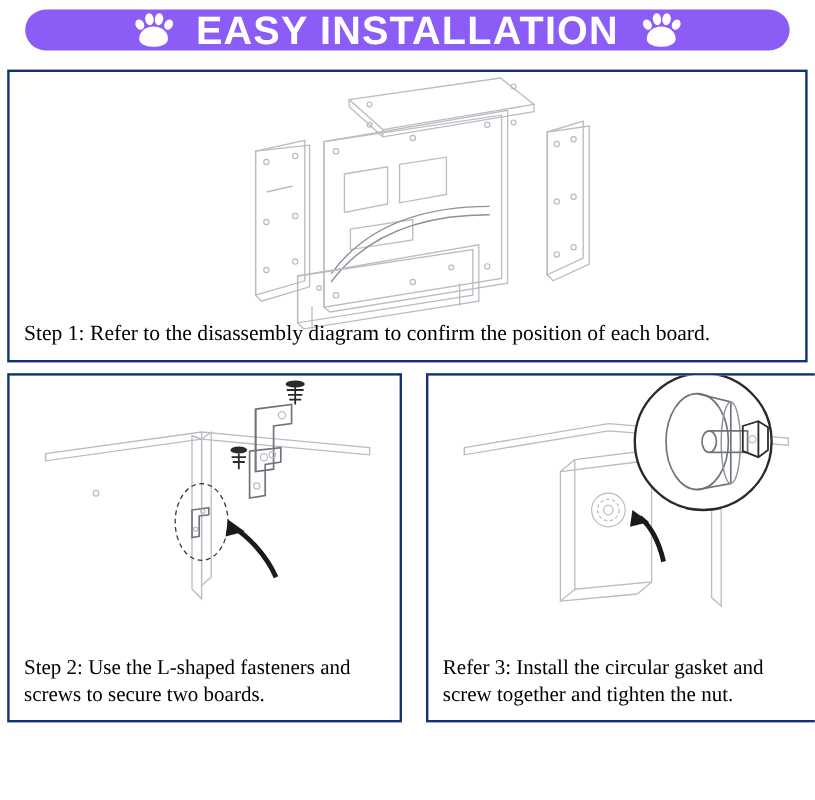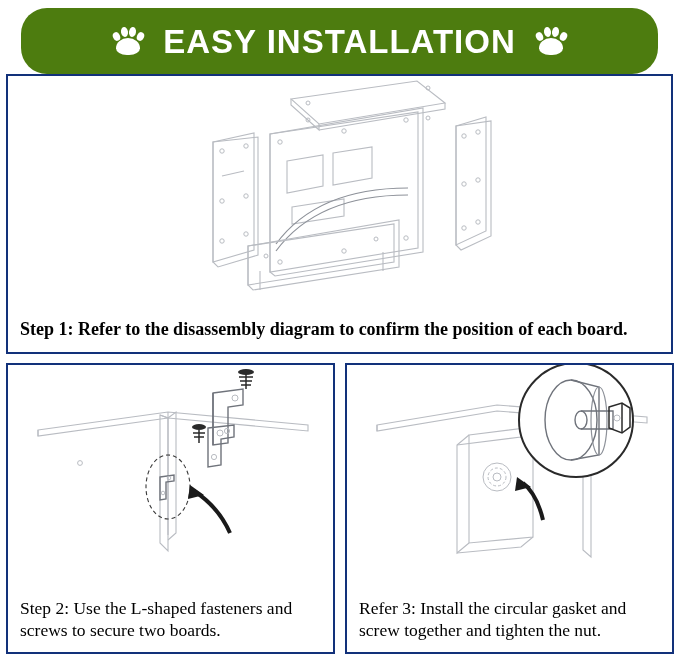--- a/index.html
+++ b/index.html
@@ -26,8 +26,8 @@
     position: relative;
     width: 637px;
     margin: 0 auto;
-    height: 66px;
-    background: #4d7c0f;
+    height: 34px;
+    background: #8b5cf6;
     border-radius: 26px;
     display: flex;
     align-items: center;

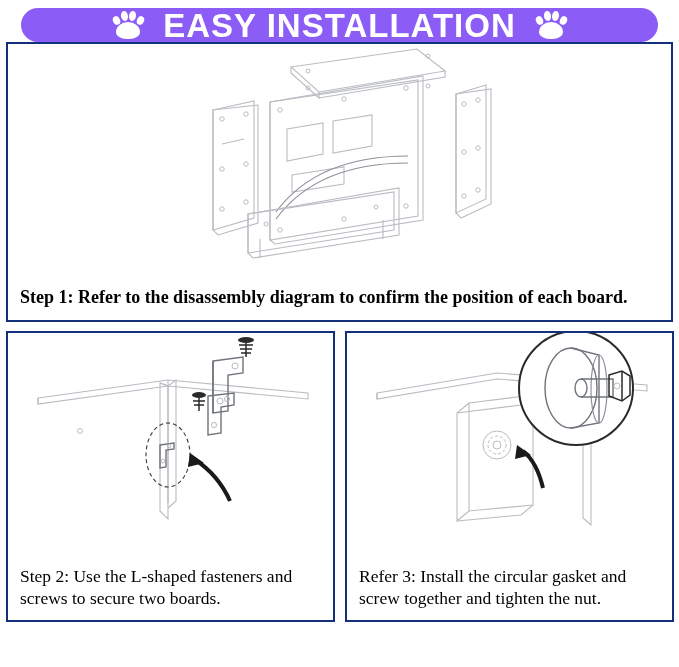--- a/index.html
+++ b/index.html
@@ -77,9 +77,8 @@
   }
   .panel-top {
     width: 667px;
-    height: 280px;
-    margin: 0 auto 0 auto;
-    font-weight: bold;
+    height: 244px;
+    margin: 16px auto 0 auto;
   }
   .row {
     display: flex;

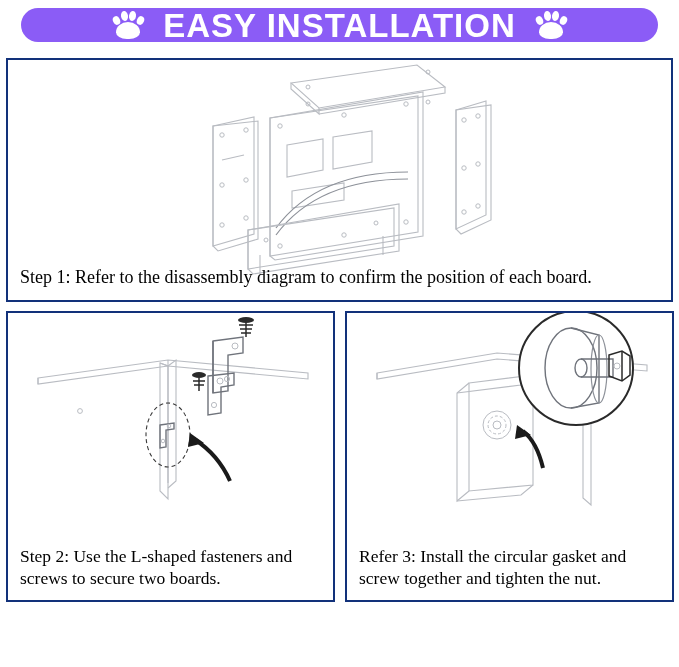--- a/index.html
+++ b/index.html
@@ -82,7 +82,7 @@
   }
   .row {
     display: flex;
-    gap: 10px;
+    gap: 20px;
     width: 667px;
     margin: 9px auto 0 auto;
   }

